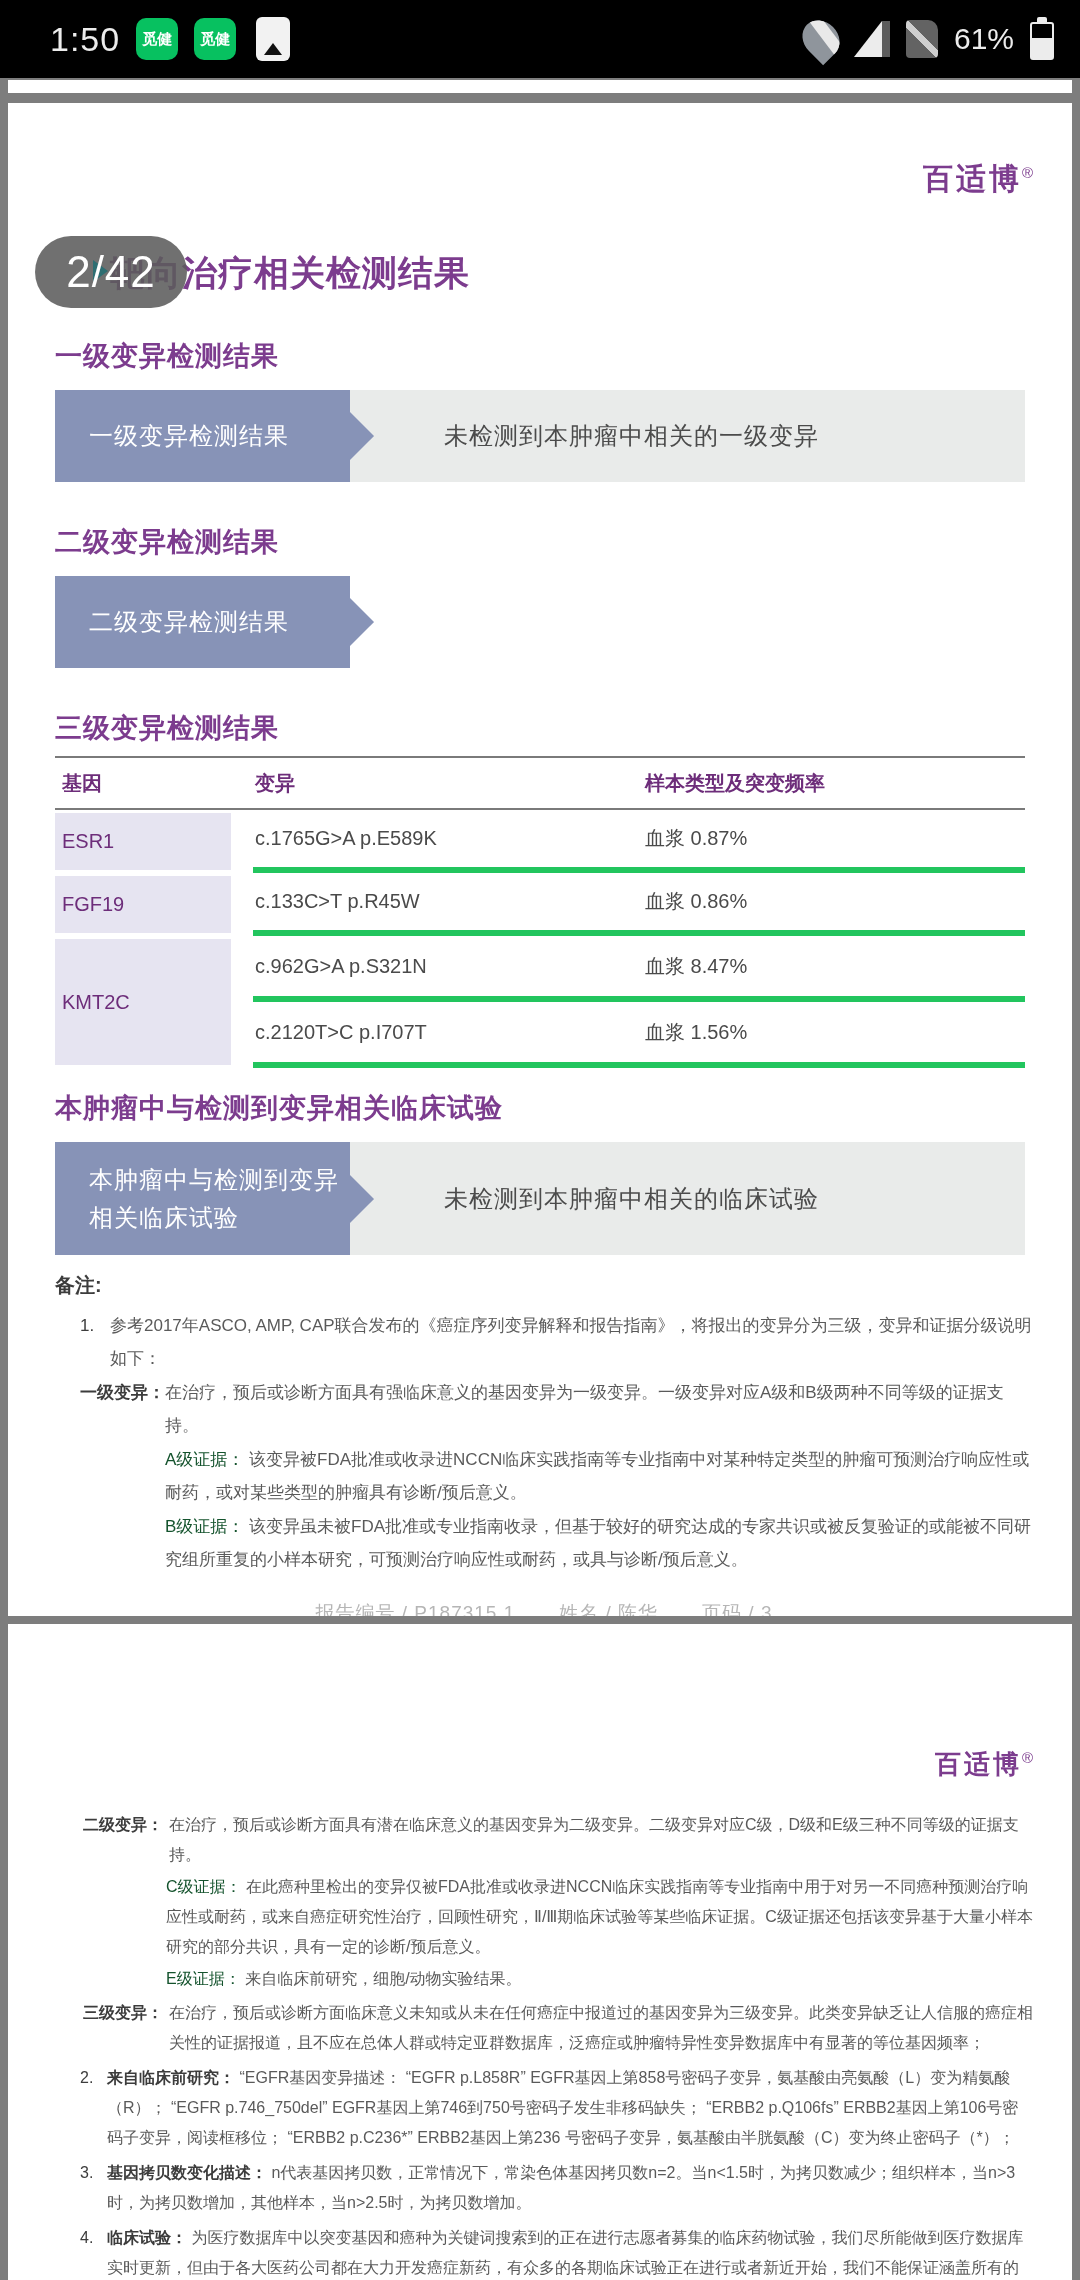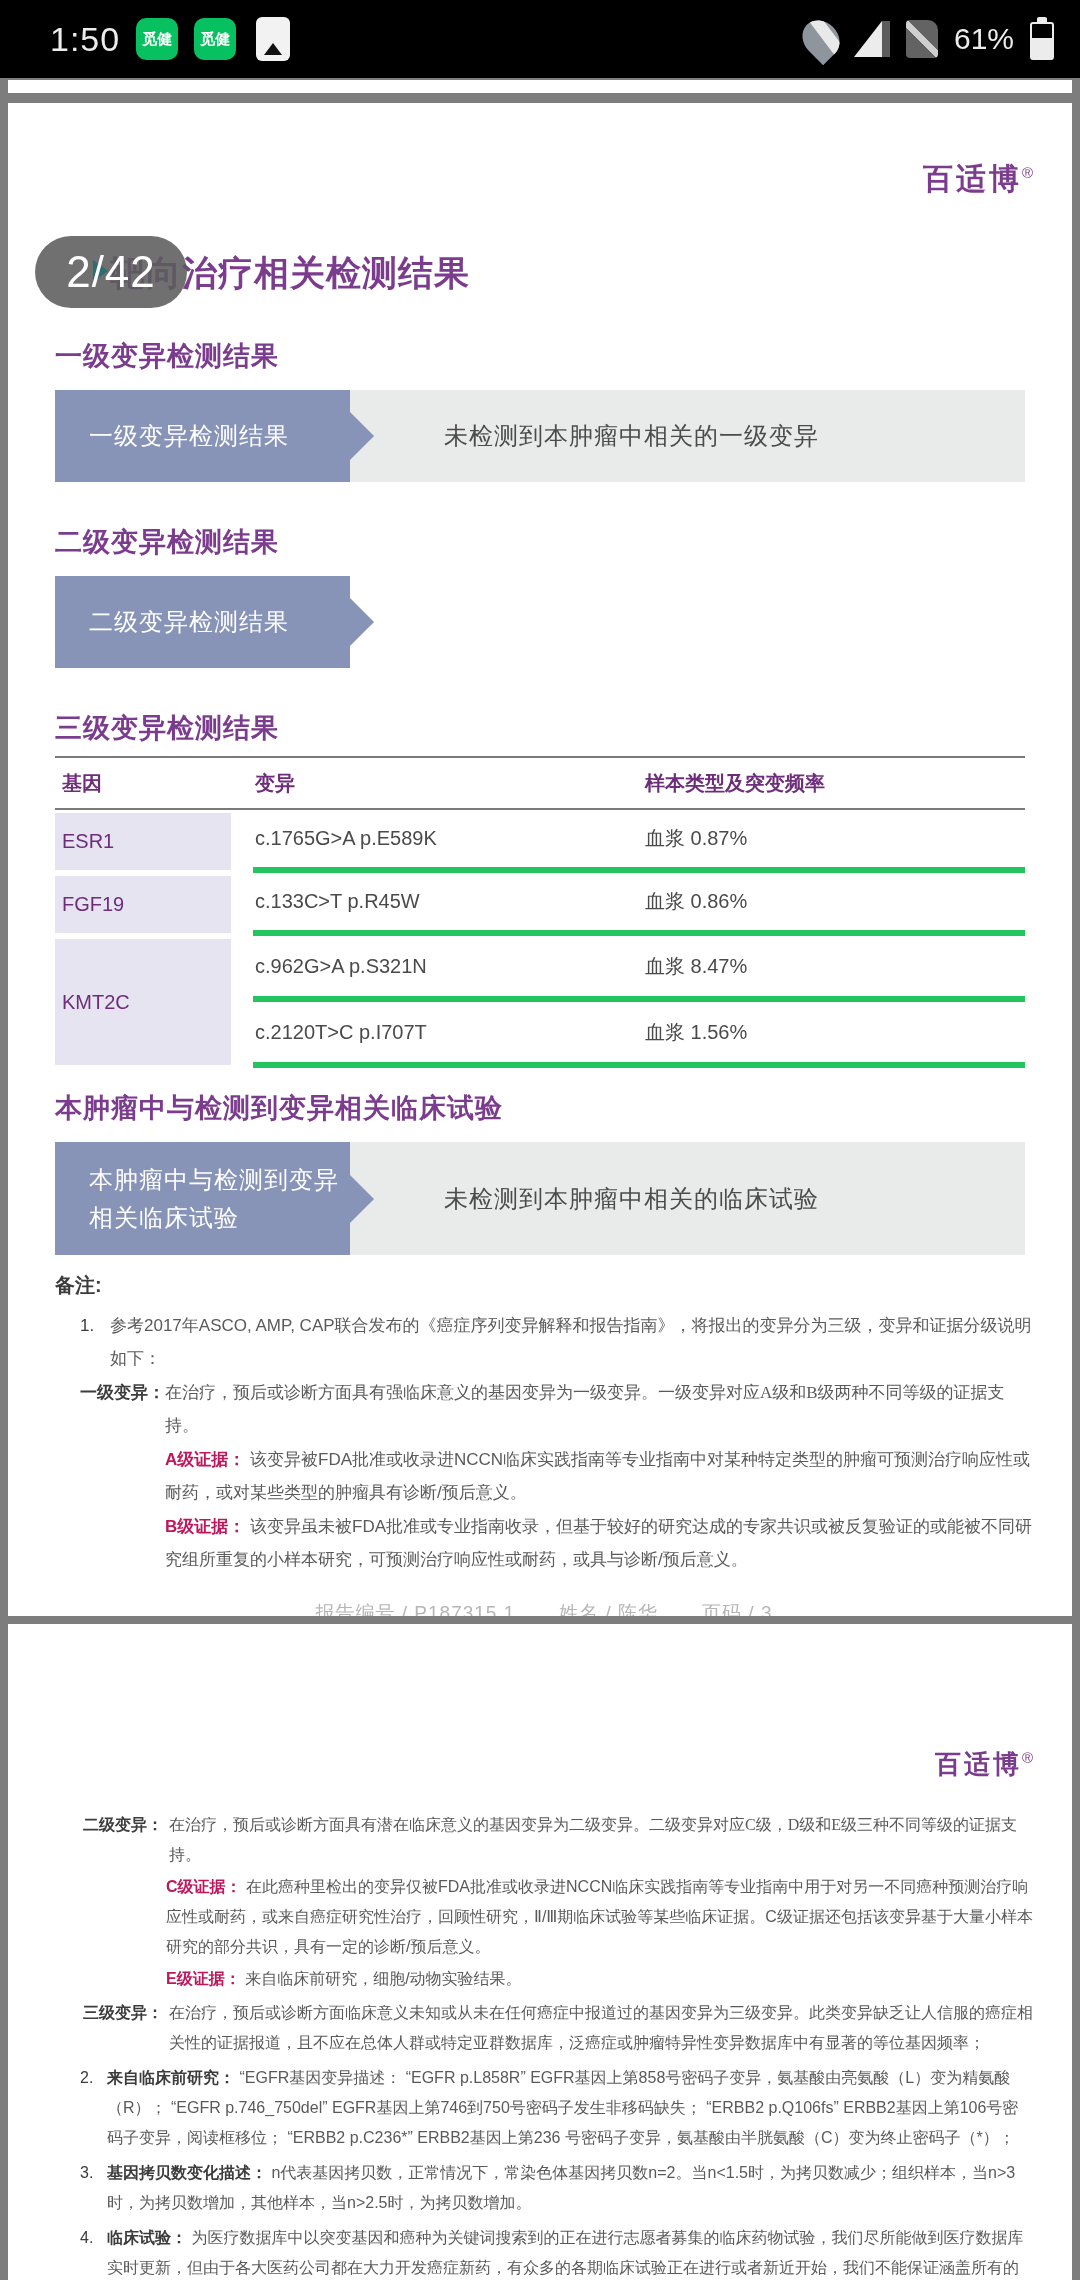--- a/index.html
+++ b/index.html
@@ -88,7 +88,7 @@
   .note-item .num { position:absolute; left:0; top:0; color:#3c3c3c; }
   .term { display:flex; margin-left:25px; line-height:33px; margin-top:1px; }
   .term > b { width:85px; flex-shrink:0; color:#3c3c3c; font-weight:700; }
-  .term > span { flex:1;font-family:Liberation Serif, serif; }
+  .term > span { flex:1; }
   .evidence { margin-left:110px; line-height:33px; margin-top:1px; }
   .evidence b { color:#be185d; font-weight:700; }
 

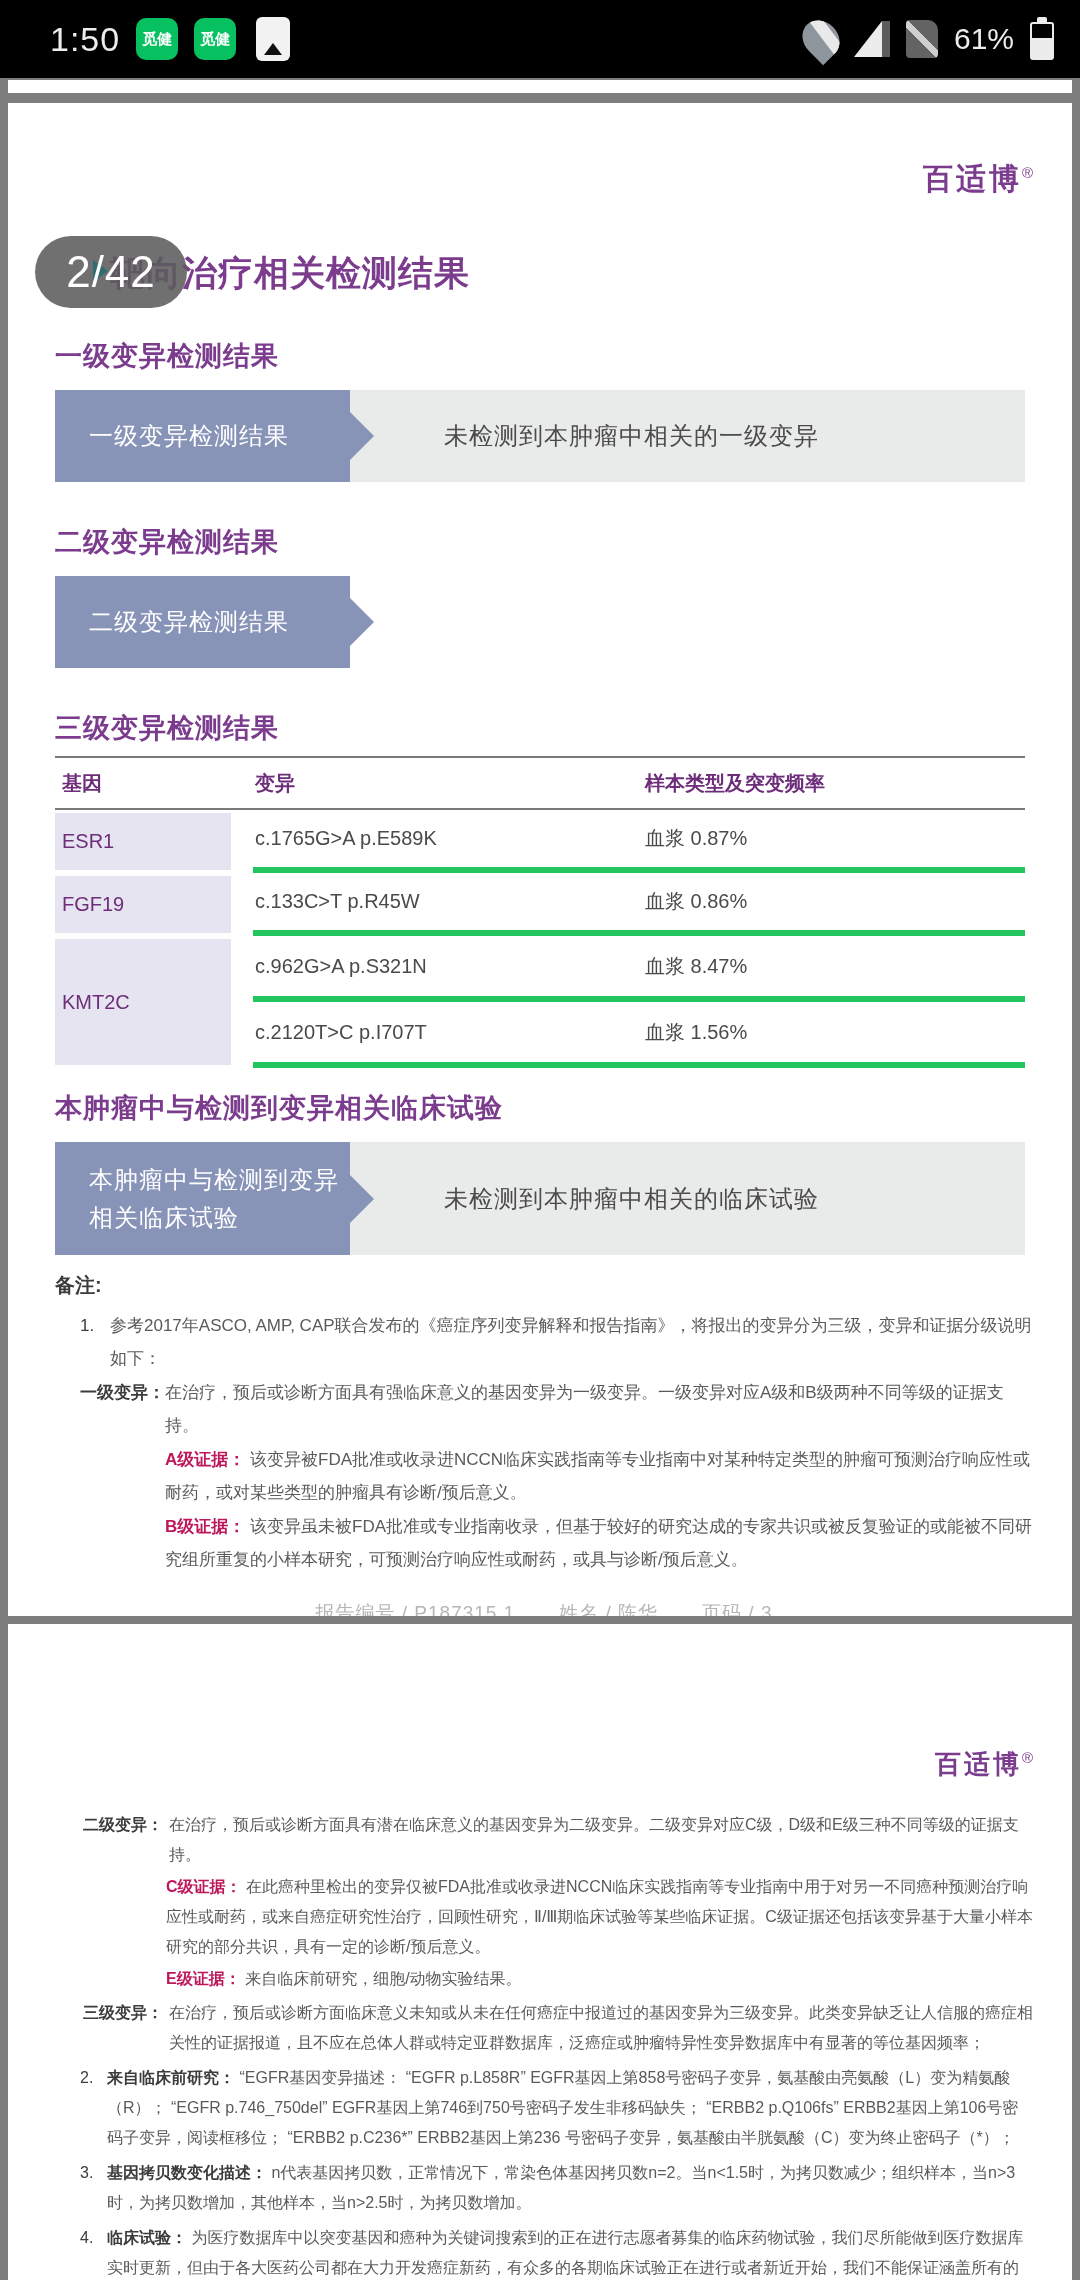--- a/index.html
+++ b/index.html
@@ -90,7 +90,7 @@
   .term > b { width:85px; flex-shrink:0; color:#3c3c3c; font-weight:700; }
   .term > span { flex:1; }
   .evidence { margin-left:110px; line-height:33px; margin-top:1px; }
-  .evidence b { color:#be185d; font-weight:700; }
+  .evidence b { color:#14532d; font-weight:400; }
 
   .footer { margin-top:24px; display:flex; justify-content:center; gap:44px;
     color:#b5b5b5; font-size:19px; letter-spacing:1px; }

